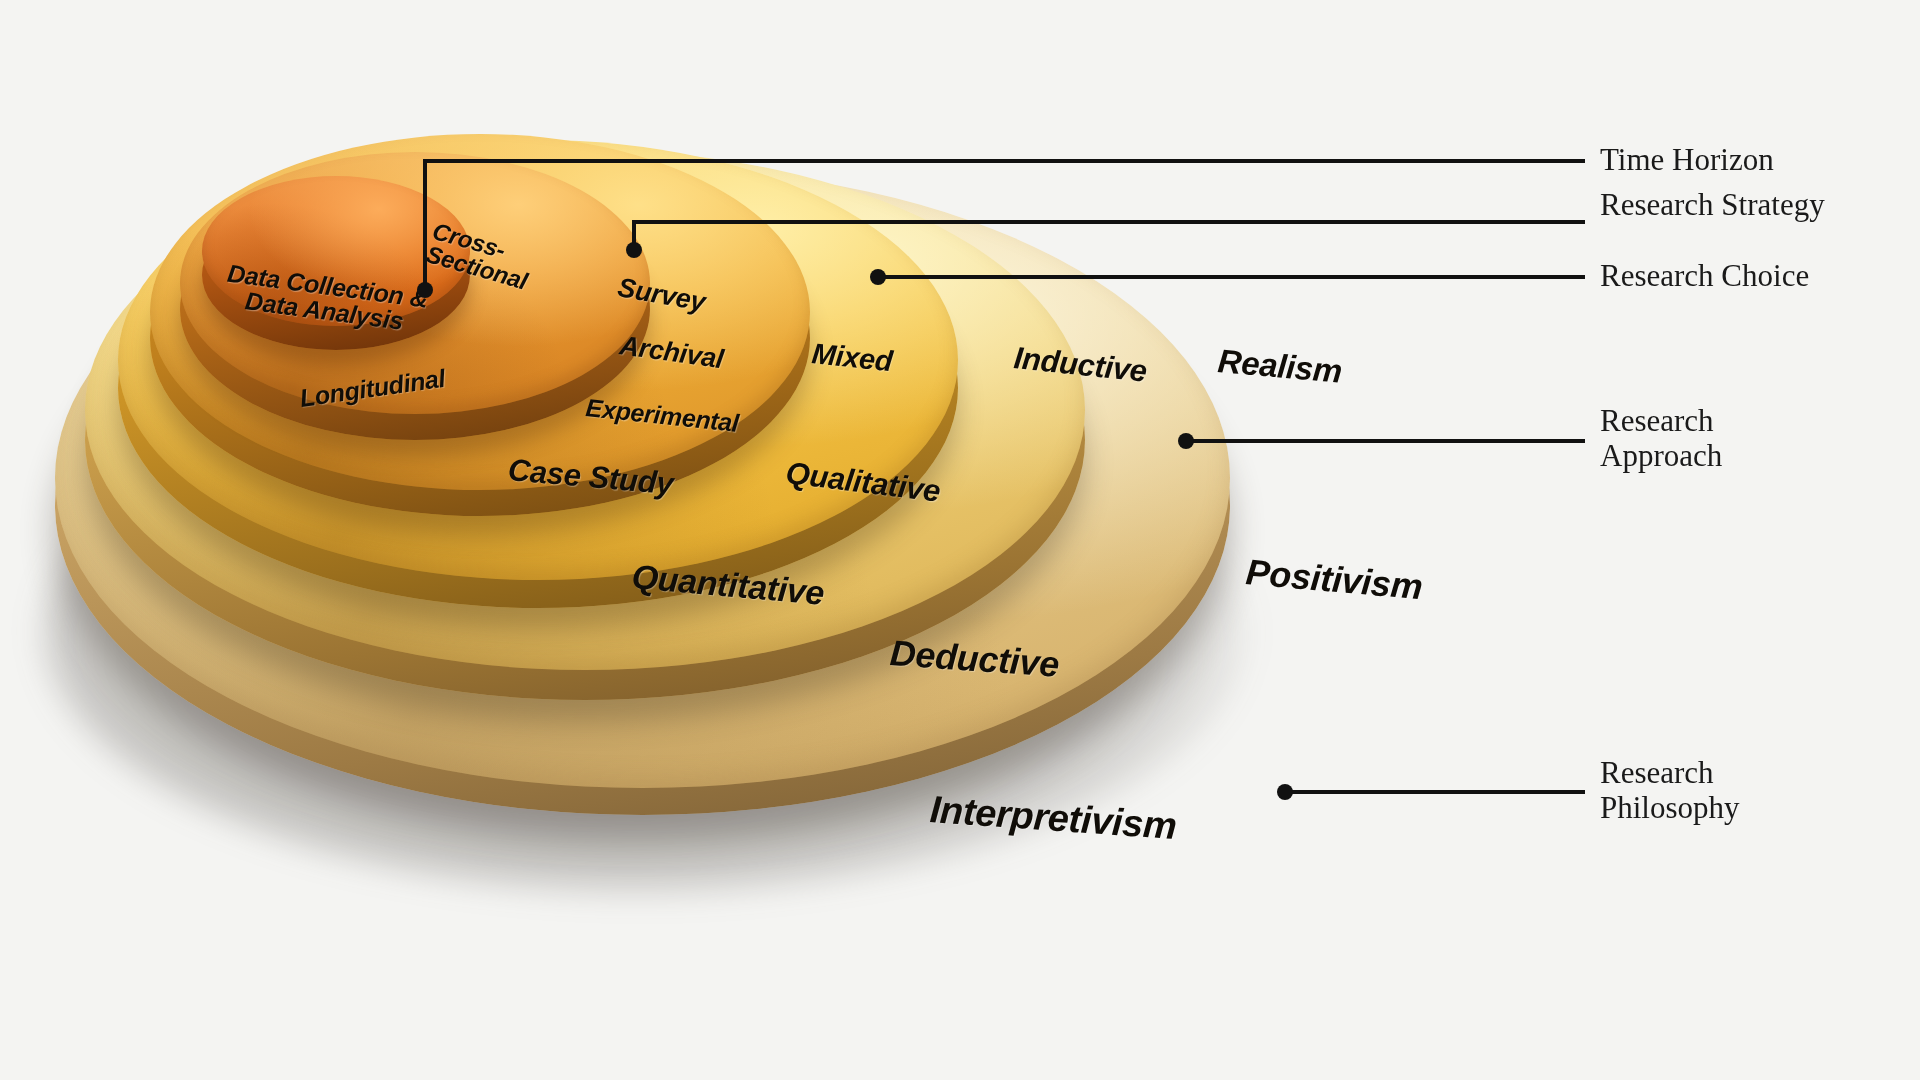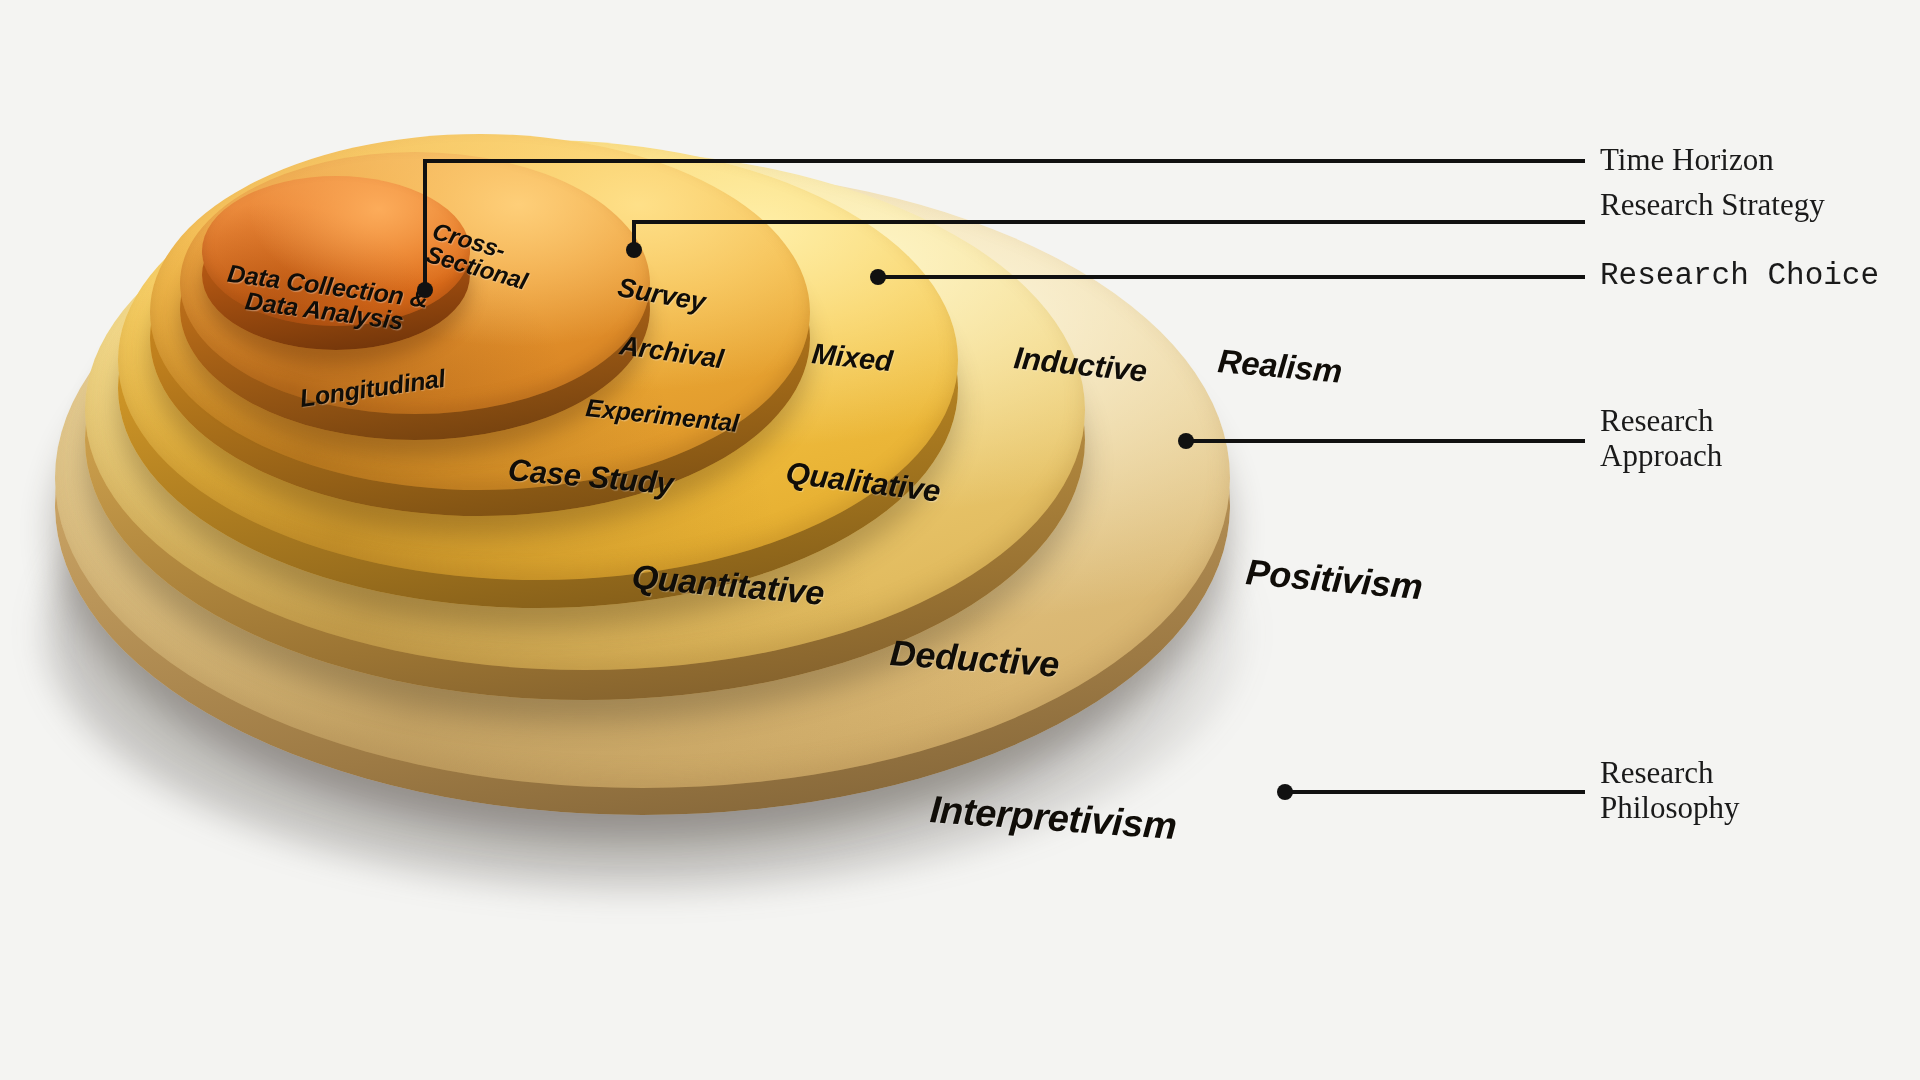--- a/index.html
+++ b/index.html
@@ -167,7 +167,7 @@
 
   <div class="rlabel" style="left:1600px;top:143px;">Time Horizon</div>
   <div class="rlabel" style="left:1600px;top:188px;">Research Strategy</div>
-  <div class="rlabel" style="left:1600px;top:259px;font-family:Liberation Mono, monospace;">Research Choice</div>
+  <div class="rlabel" style="left:1600px;top:259px;">Research Choice</div>
   <div class="rlabel" style="left:1600px;top:404px;">Research
 Approach</div>
   <div class="rlabel" style="left:1600px;top:756px;">Research

